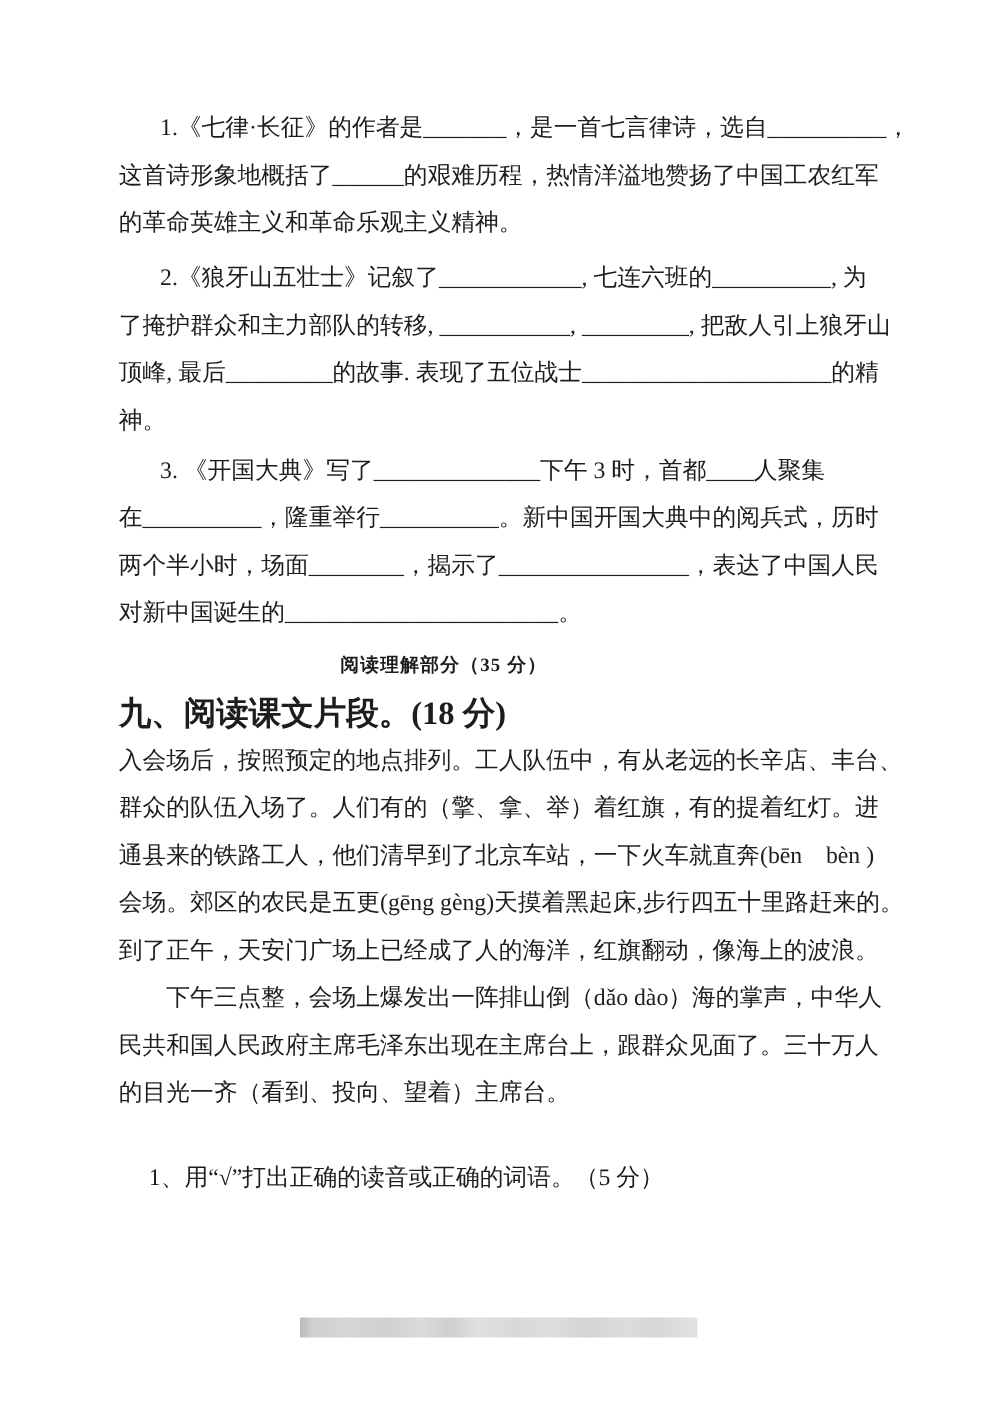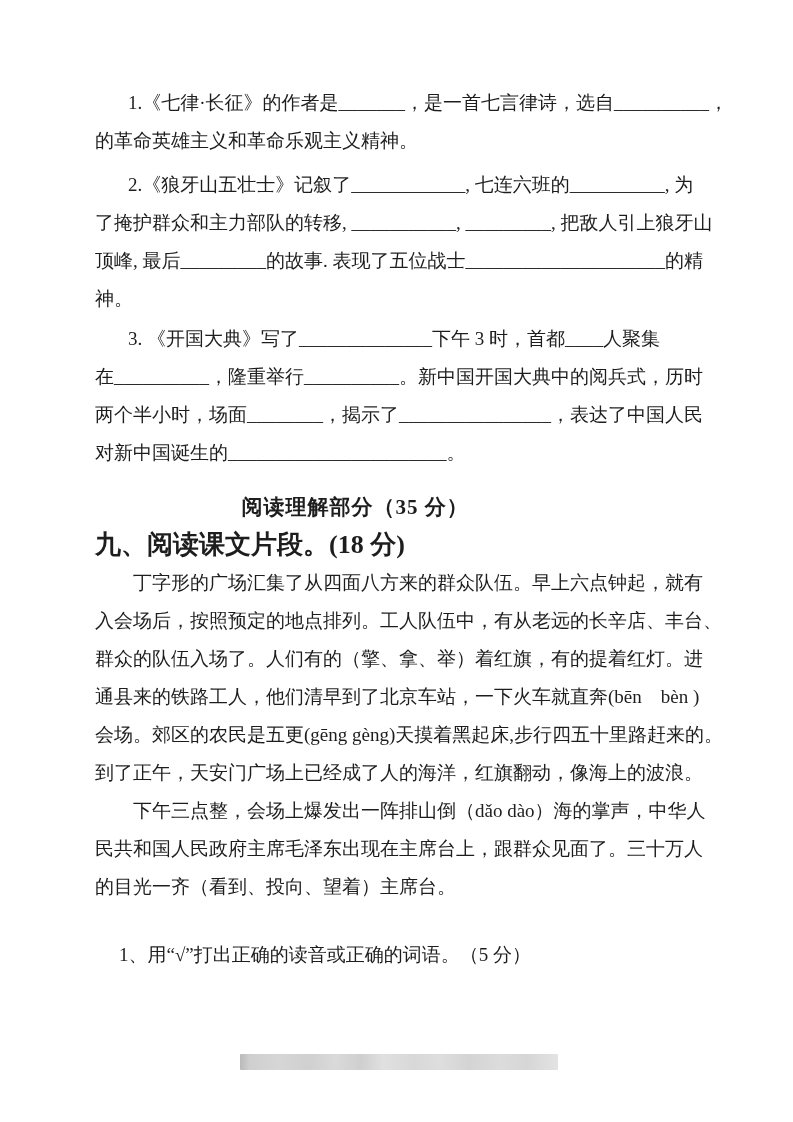--- a/index.html
+++ b/index.html
@@ -60,6 +60,7 @@
 
   <section class="block">
     <div class="line indent-q">1.《七律·长征》的作者是_______，是一首七言律诗，选自__________，</div>
+    <div class="line">这首诗形象地概括了______的艰难历程，热情洋溢地赞扬了中国工农红军</div>
     <div class="line">的革命英雄主义和革命乐观主义精神。</div>
   </section>
 

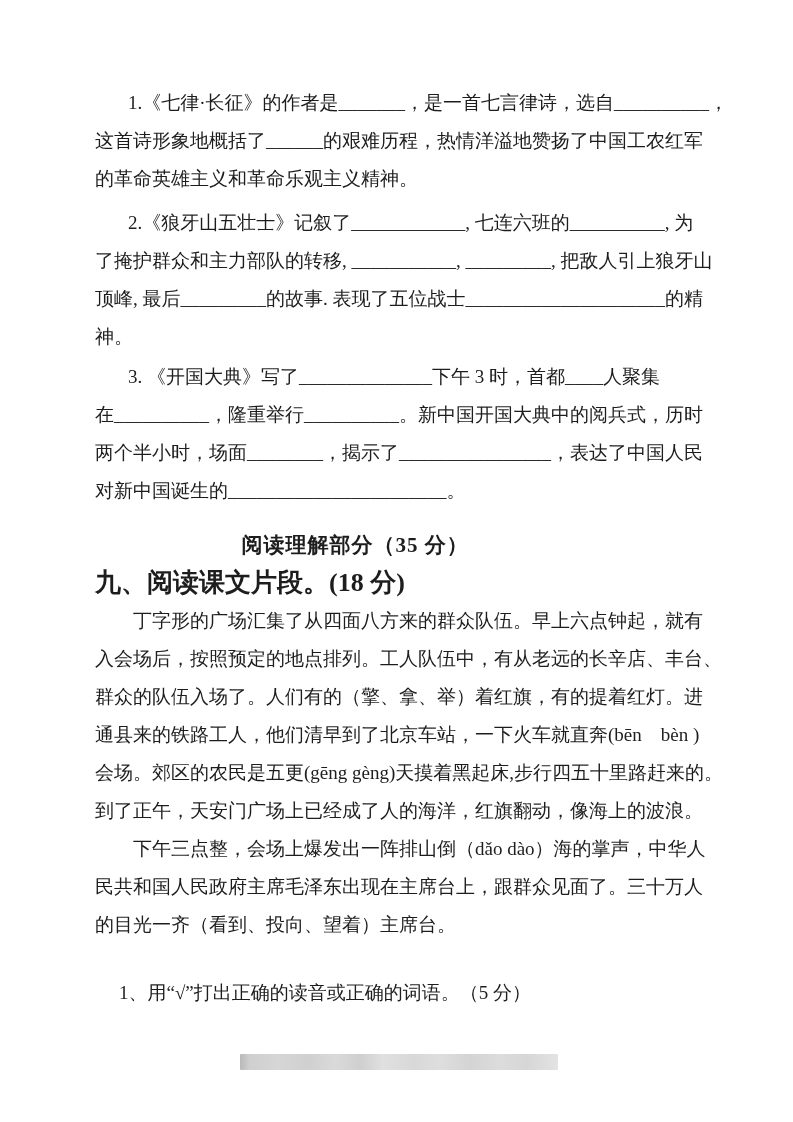--- a/index.html
+++ b/index.html
@@ -27,9 +27,9 @@
   .block-q2 { margin-top: 6px; font-family: Liberation Serif, serif; }
   .block-q3 { margin-top: 2px; }
   .section-title {
-    margin-top: 16px;
+    margin-top: 4px;
     text-align: center;
-    font-size: 21px;
+    font-size: 15px;
     font-weight: bold;
     line-height: 38px;
     letter-spacing: 1px;

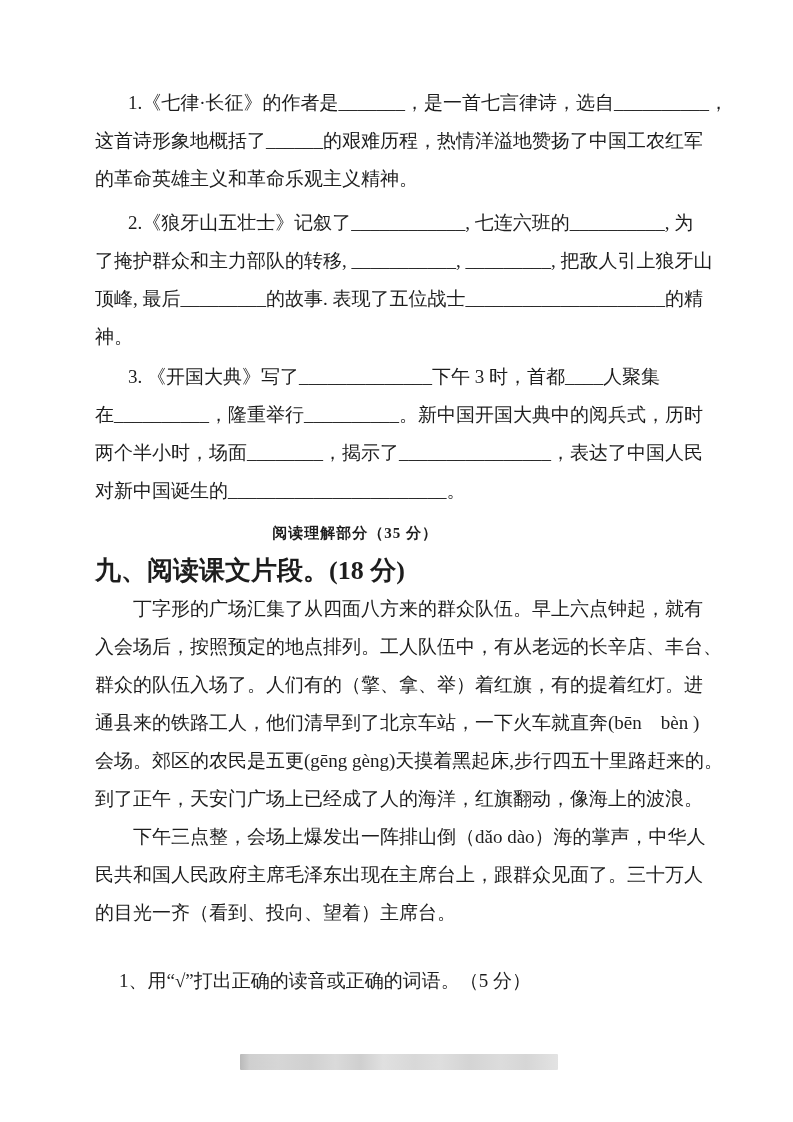--- a/index.html
+++ b/index.html
@@ -83,7 +83,6 @@
   <div class="exercise-title">九、阅读课文片段。(18 分)</div>
 
   <section class="block">
-    <div class="line indent-p">丁字形的广场汇集了从四面八方来的群众队伍。早上六点钟起，就有</div>
     <div class="line">入会场后，按照预定的地点排列。工人队伍中，有从老远的长辛店、丰台、</div>
     <div class="line">群众的队伍入场了。人们有的（擎、拿、举）着红旗，有的提着红灯。进</div>
     <div class="line">通县来的铁路工人，他们清早到了北京车站，一下火车就直奔(bēn　bèn )</div>

